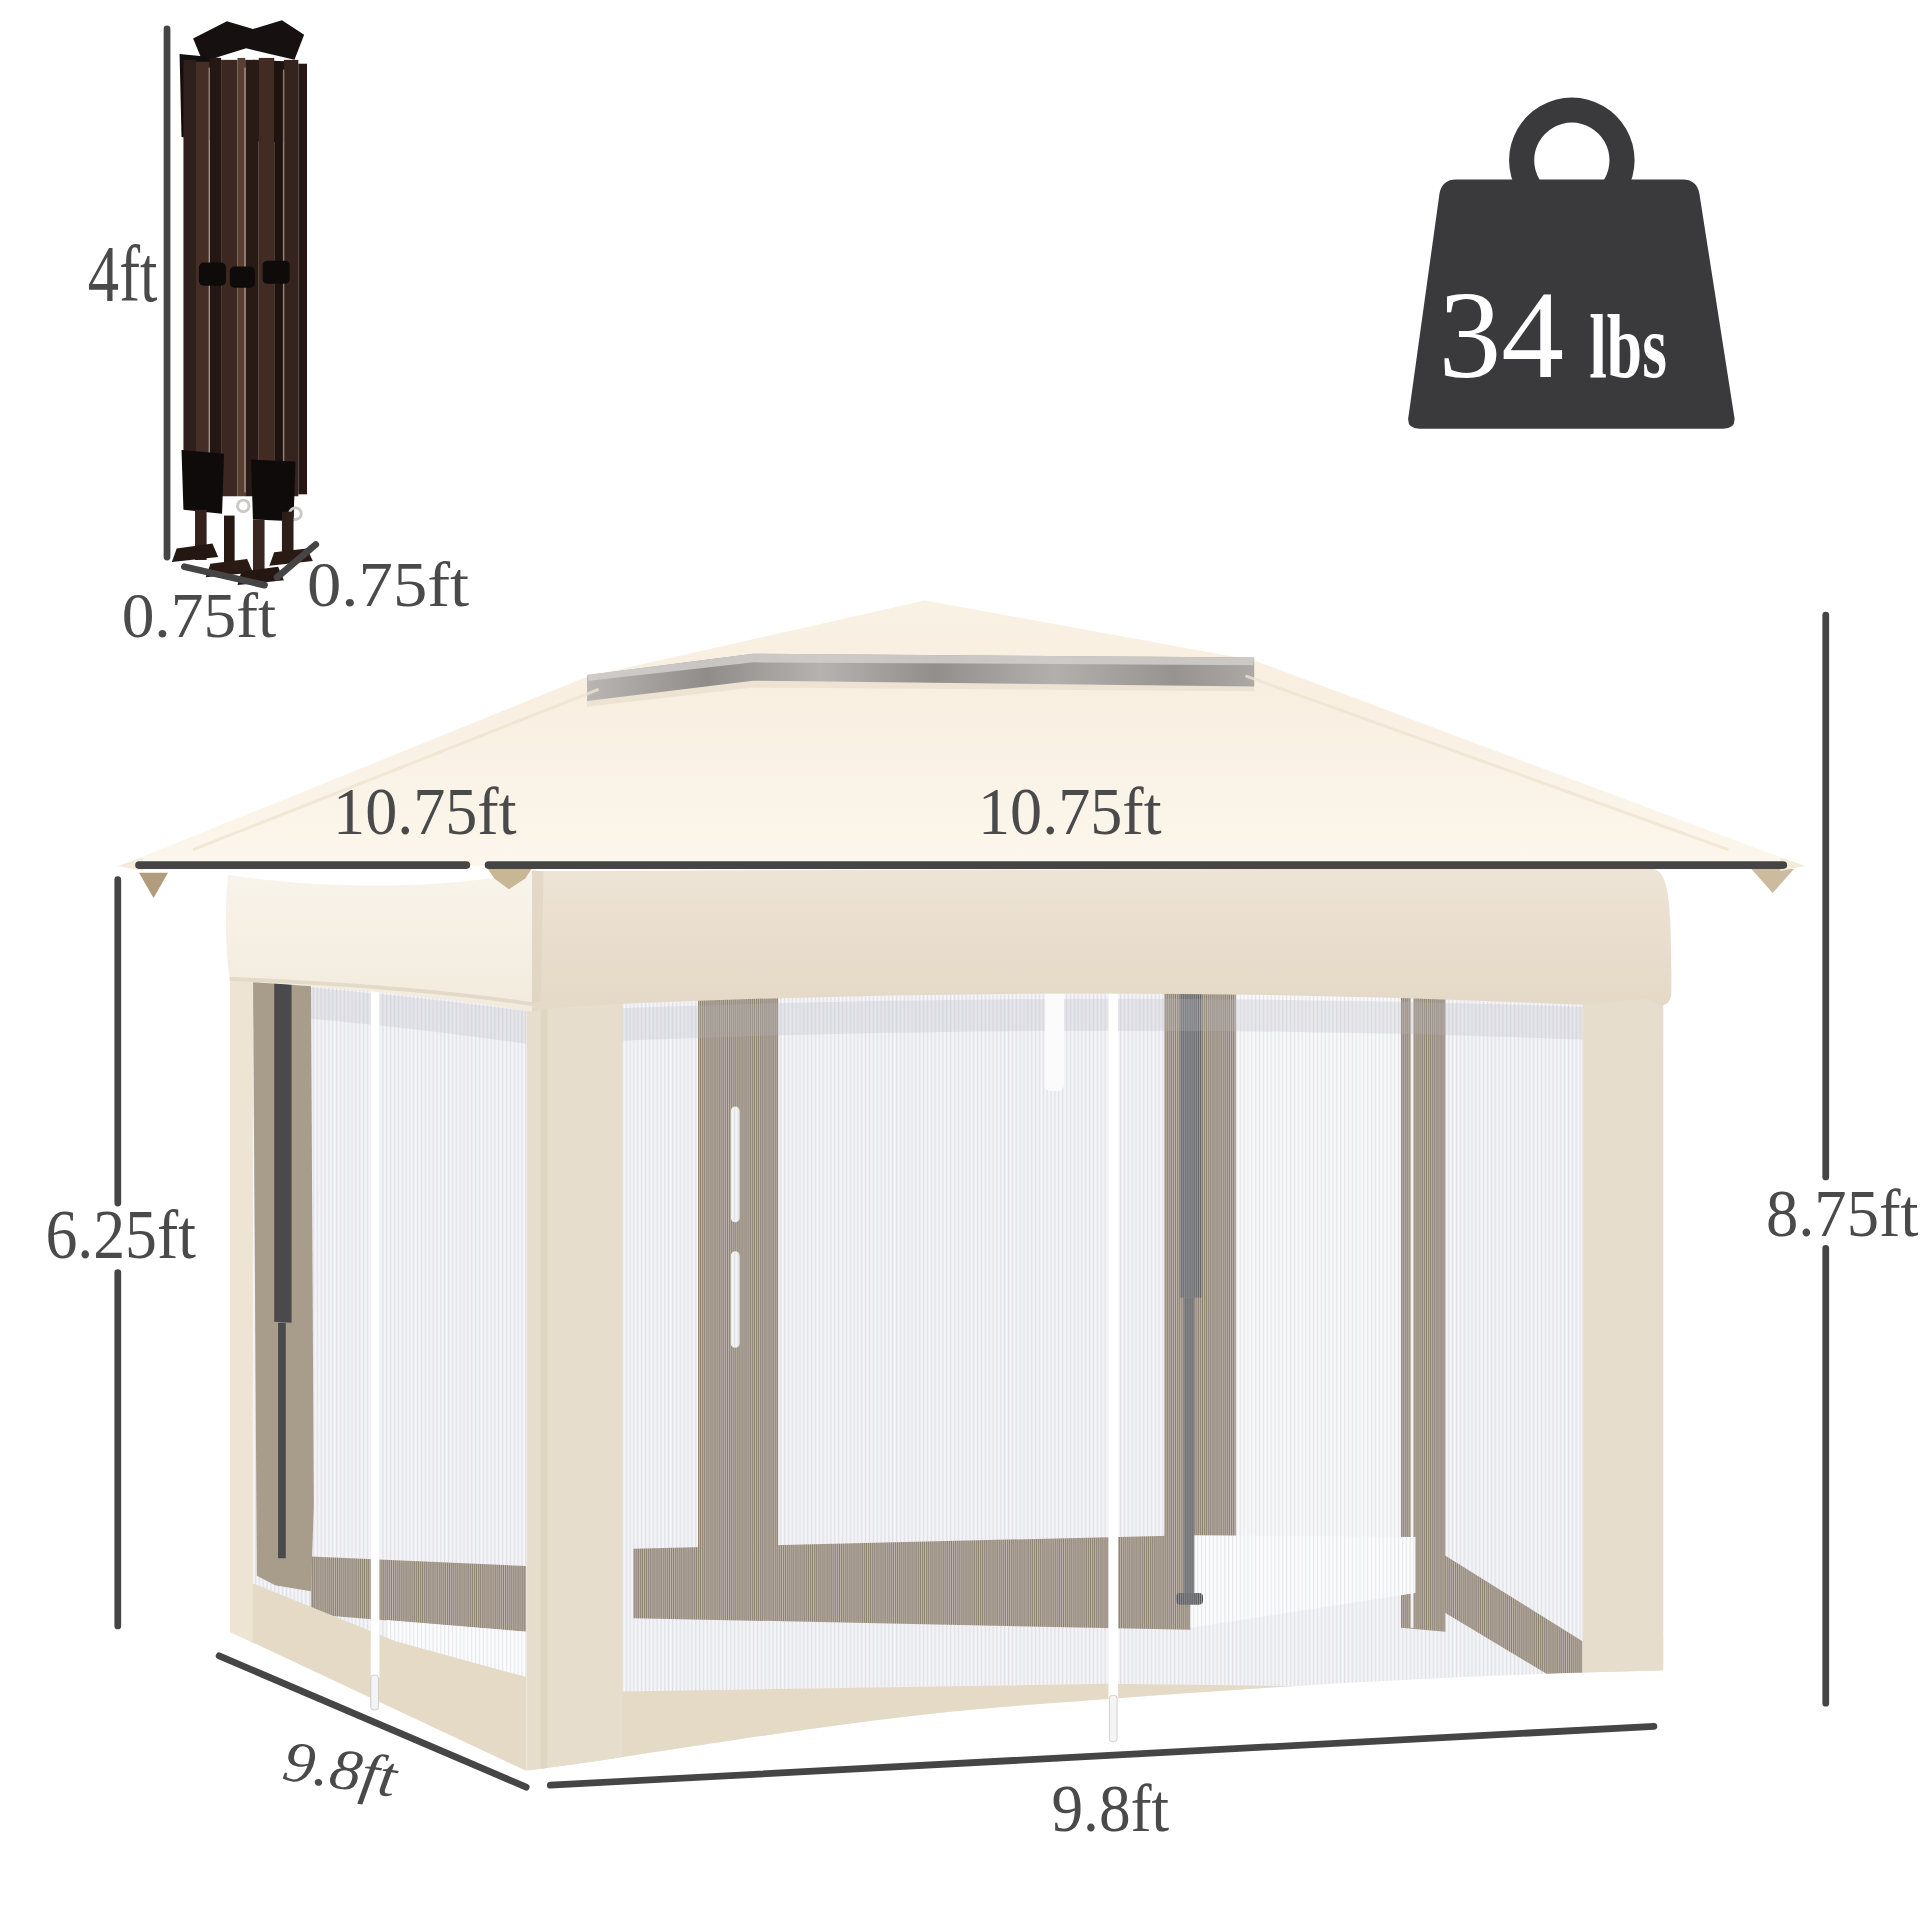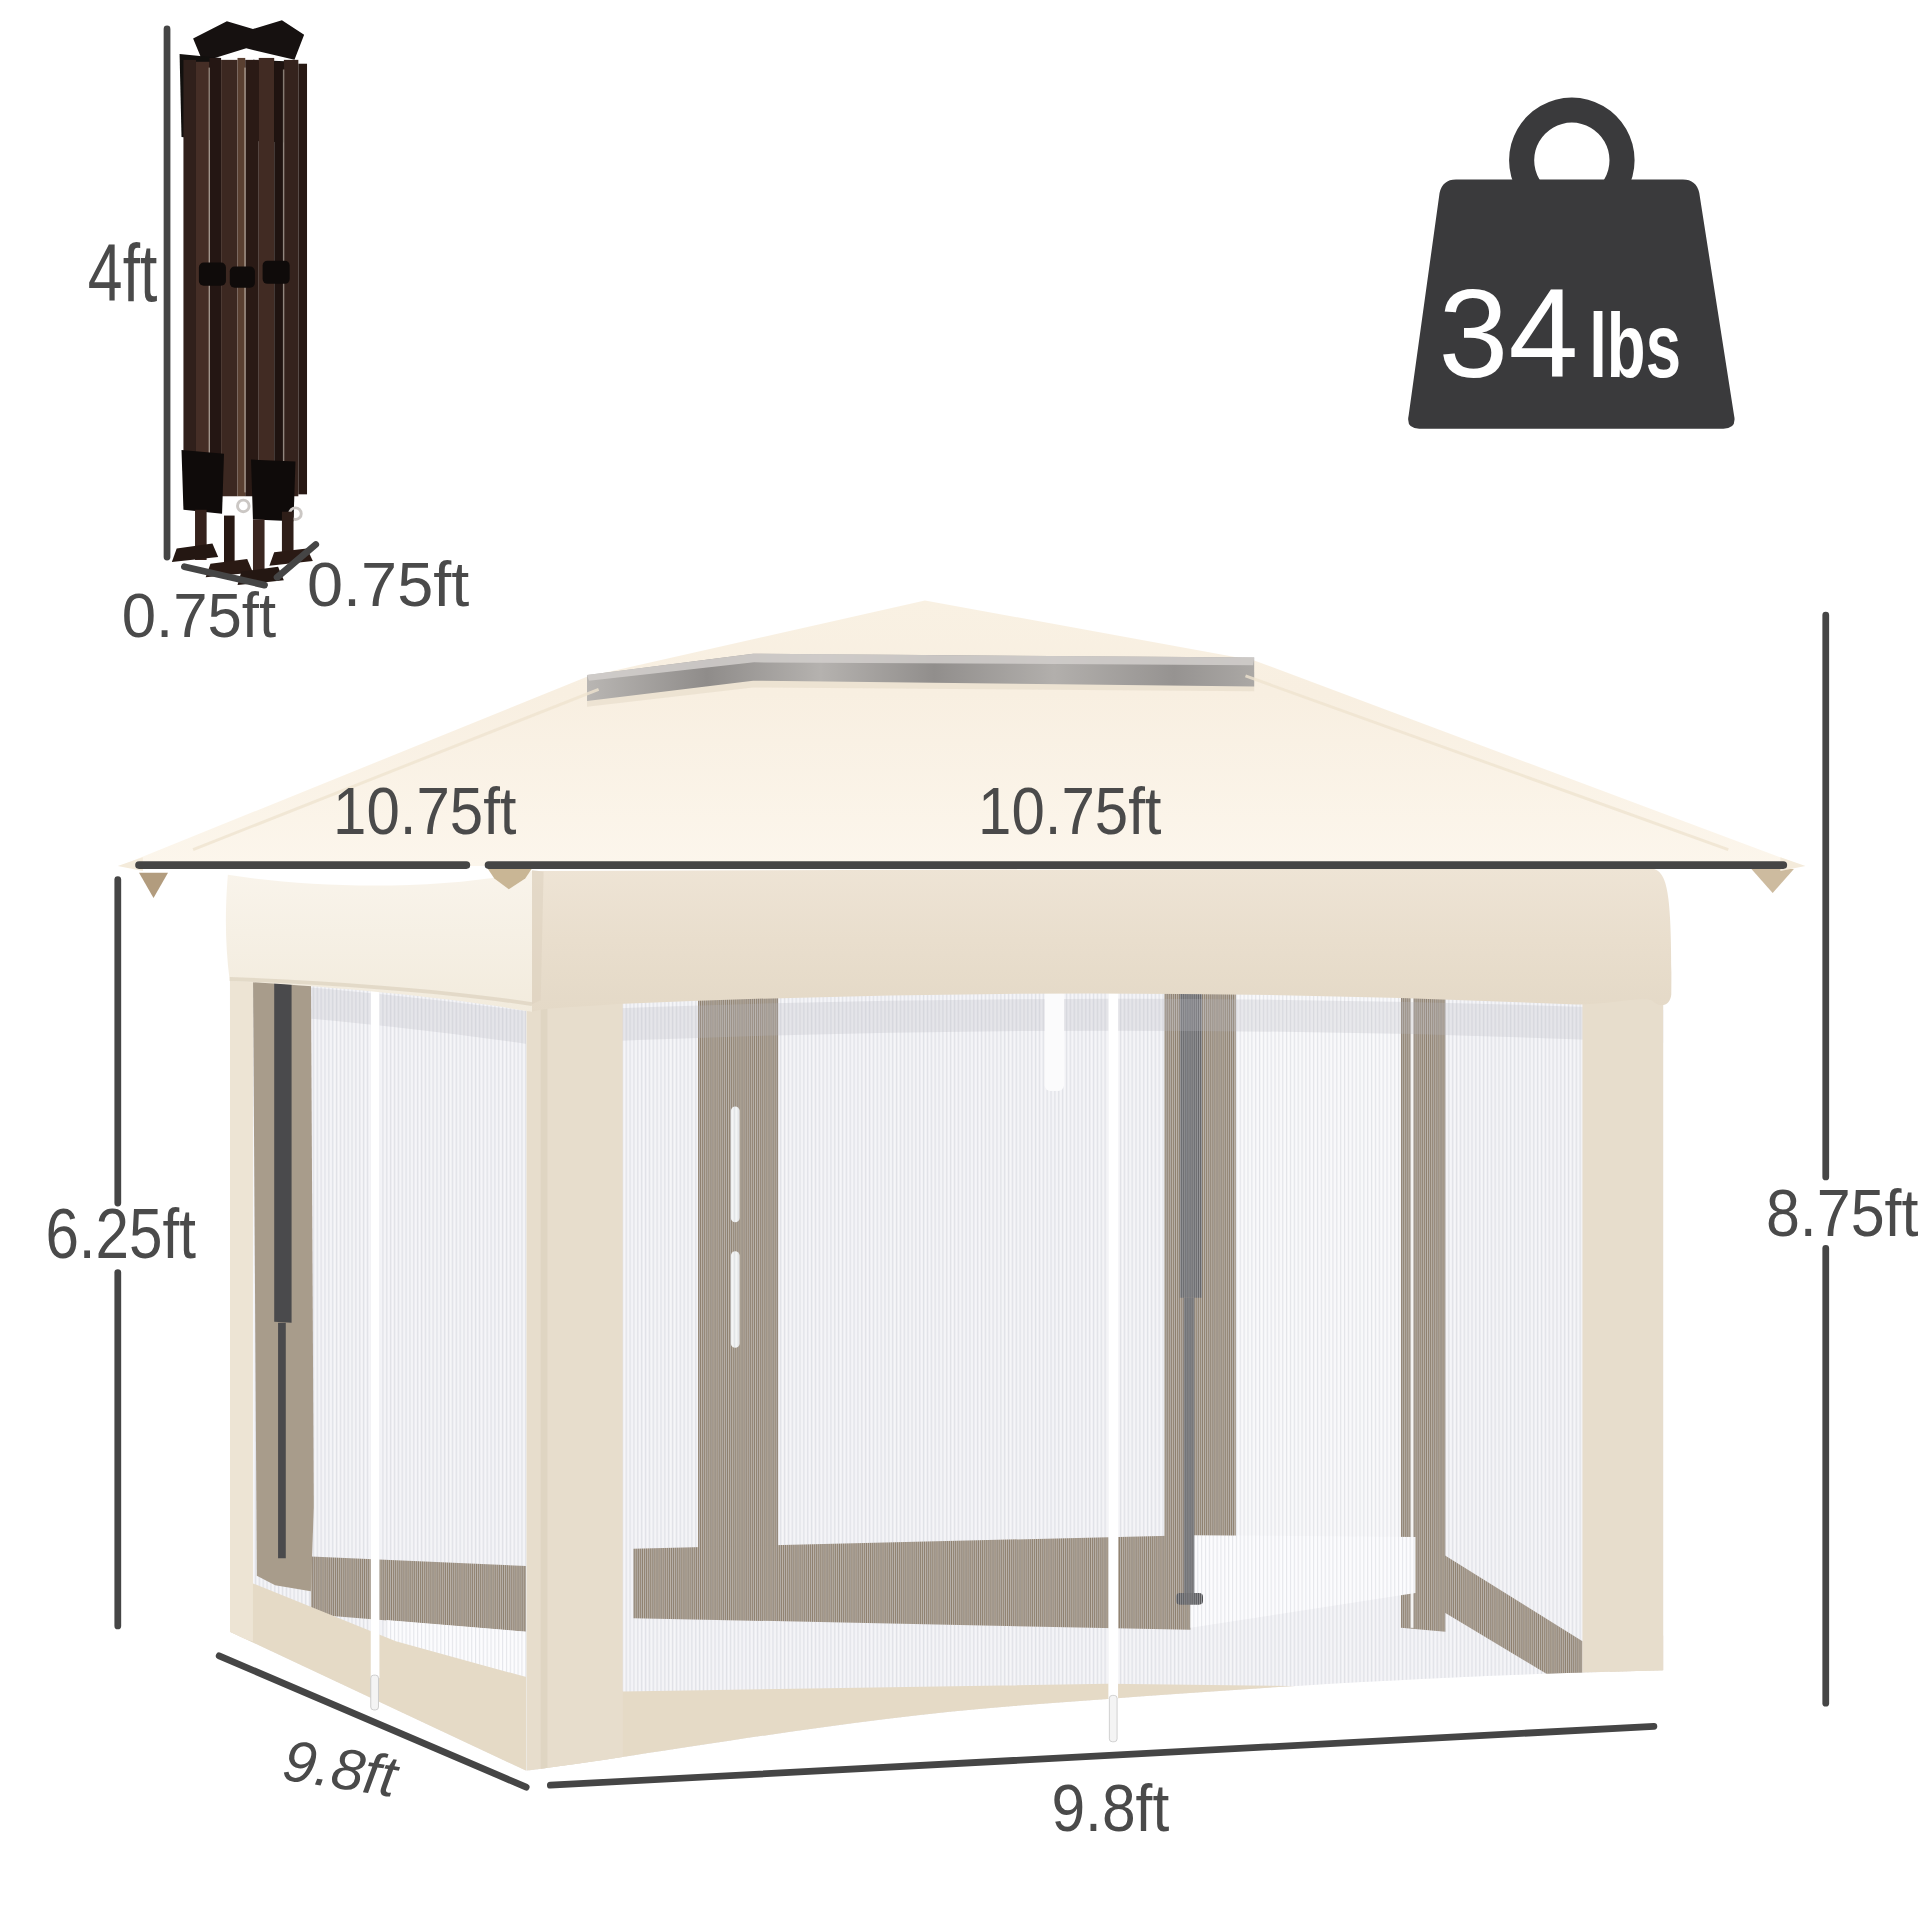--- a/index.html
+++ b/index.html
@@ -4,7 +4,7 @@
 <style>
   html,body{margin:0;padding:0;background:#ffffff;}
   #canvas{position:relative;width:1931px;height:1931px;background:#ffffff;
-    font-family:Liberation Sans, sans-serif;}
+    font-family:Liberation Serif, serif;}
   svg{position:absolute;top:0;left:0;}
 </style>
 </head>

